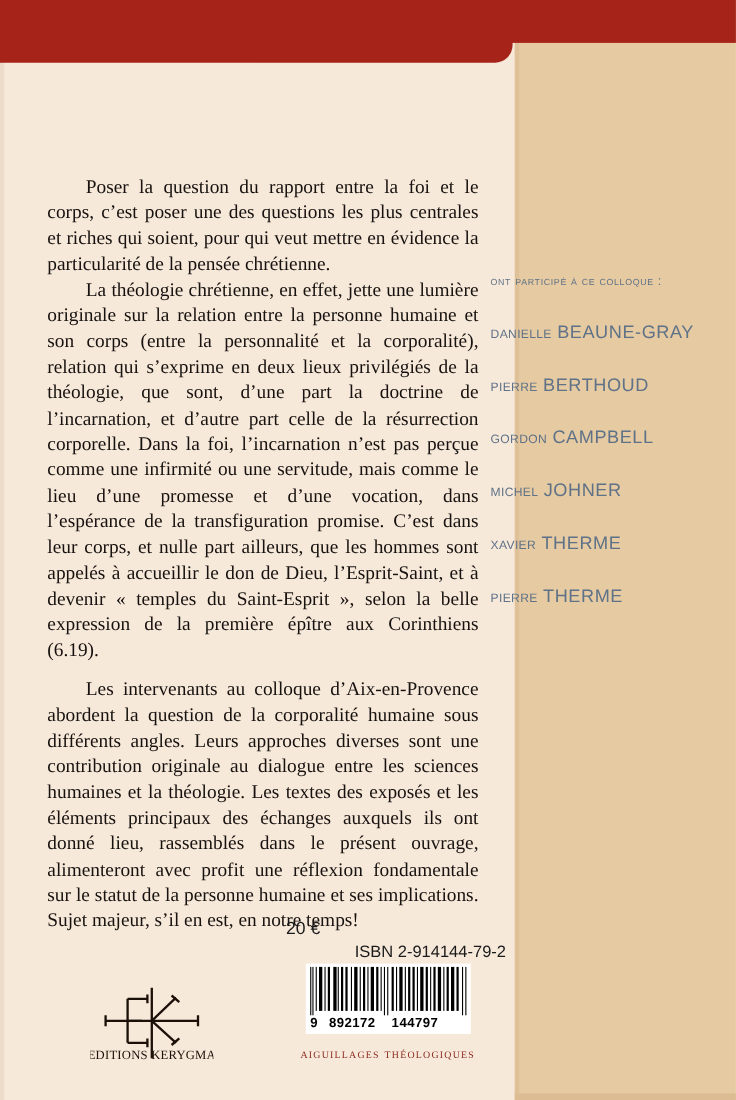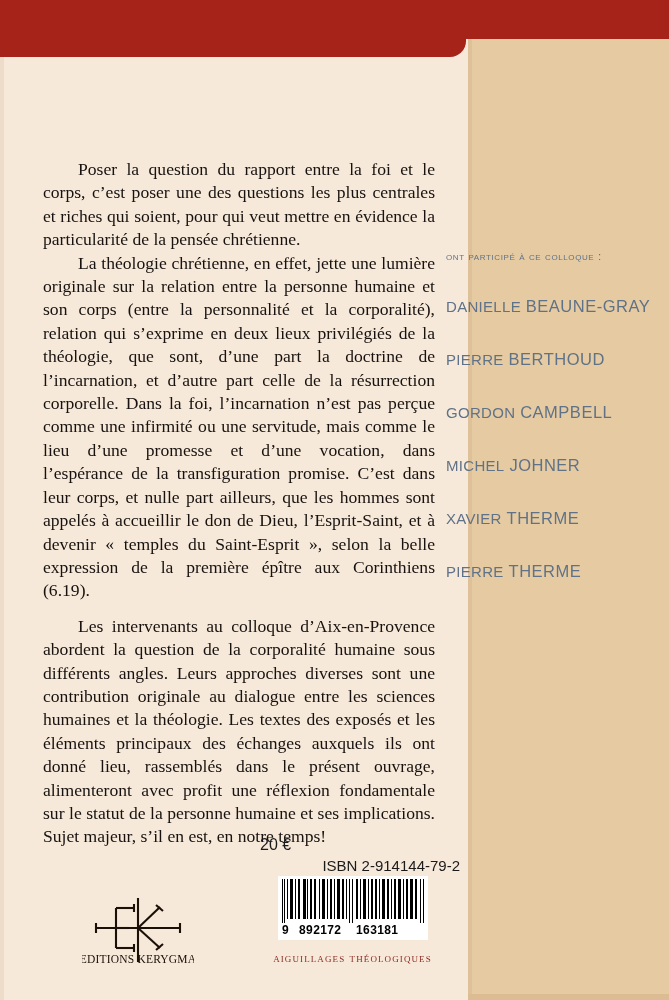--- a/index.html
+++ b/index.html
@@ -140,7 +140,7 @@
   .contrib-name .fn {
     font-variant: small-caps;
     text-transform: lowercase;
-    font-size: 21px;
+    font-size: 16px;
   }
   .contrib-name .ln {
     letter-spacing: 0.5px;

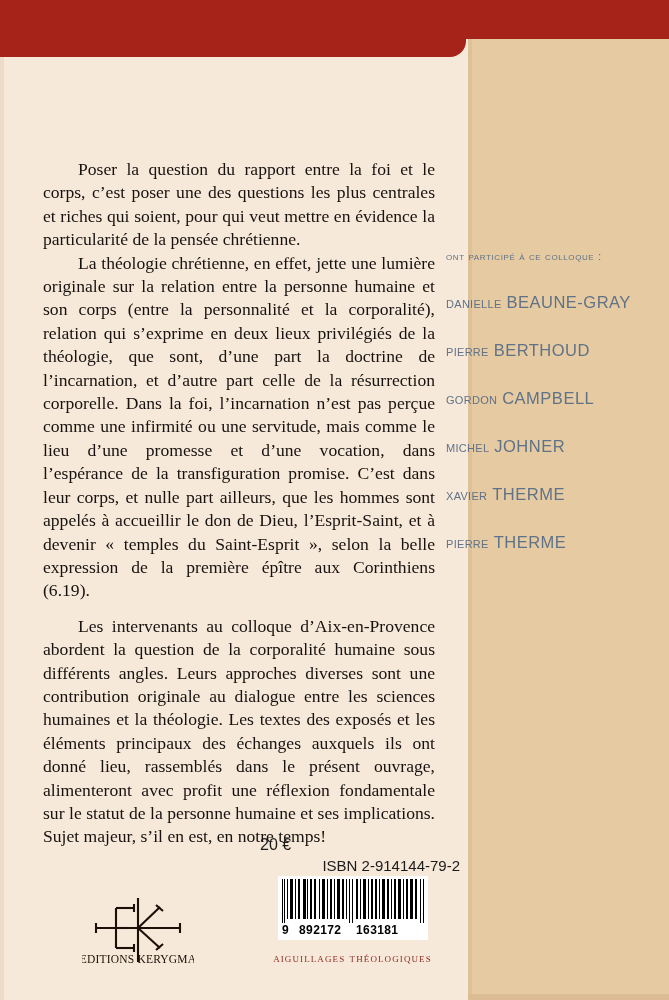--- a/index.html
+++ b/index.html
@@ -372,7 +372,7 @@
     <div class="barcode-digits">
       <span class="bd-lead">9</span>
       <span class="bd-left">892172</span>
-      <span class="bd-right">163181</span>
+      <span class="bd-right">144797</span>
     </div>
   </div>
 

